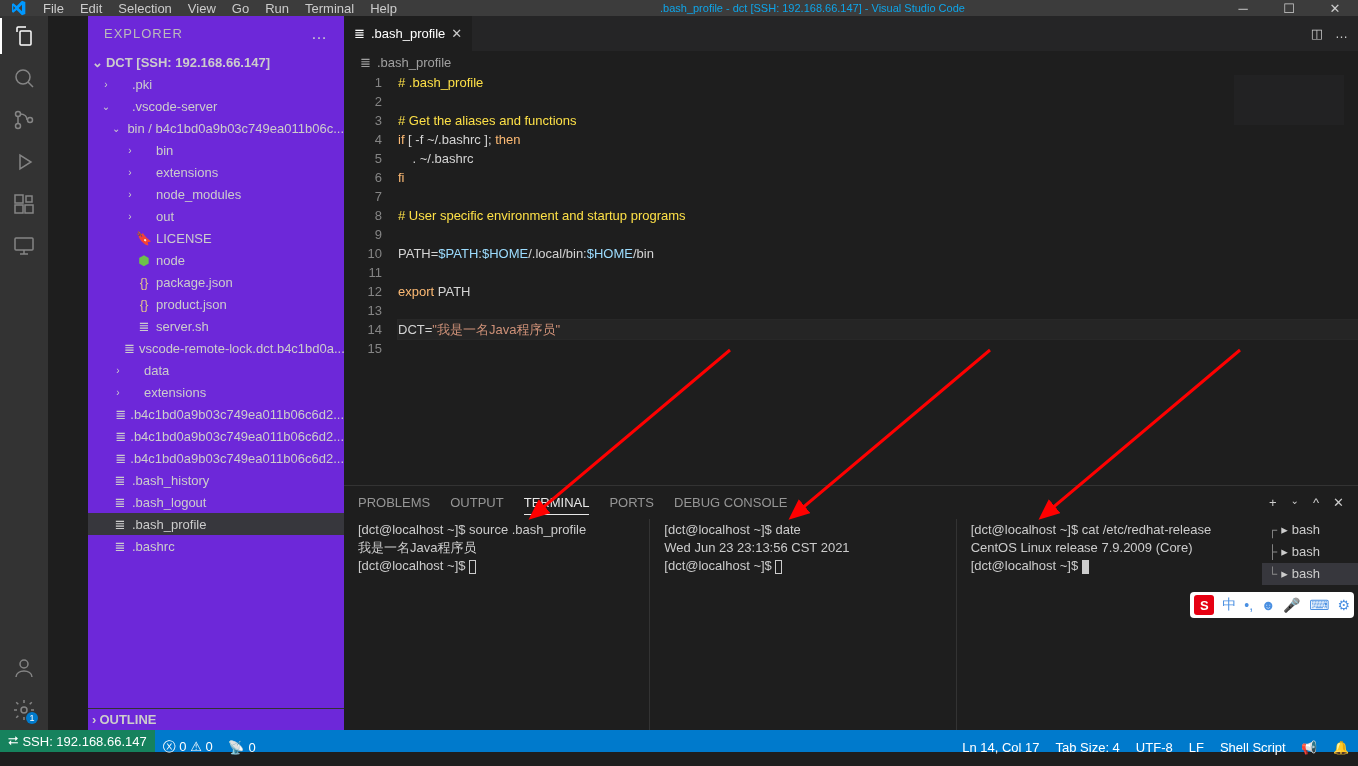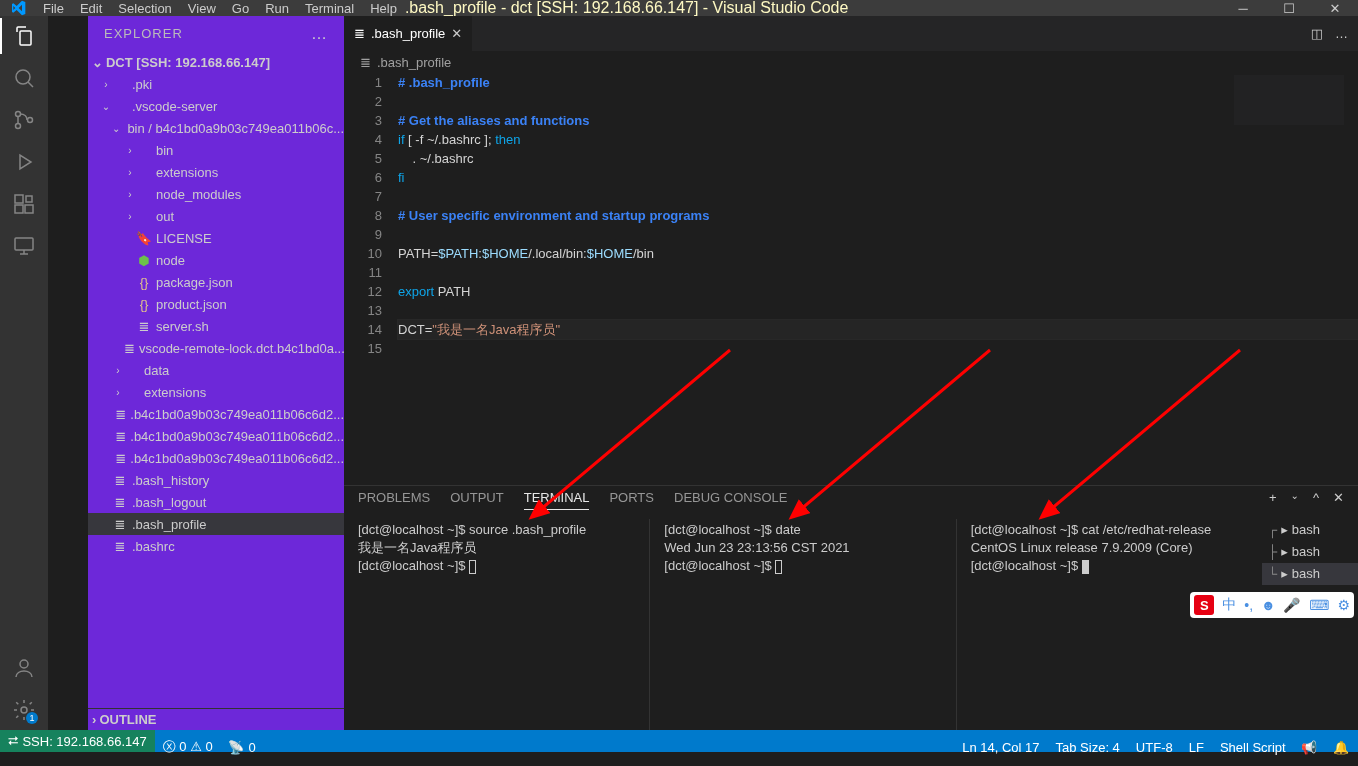--- a/index.html
+++ b/index.html
@@ -8,7 +8,7 @@
 .titlebar .vscode-icon { width: 35px; display: flex; justify-content: center; align-items: center; }
 .menubar { display: flex; }
 .menubar span { padding: 0 8px; cursor: pointer; }
-.title-text { flex: 1; color: #fef9c3; font-size: 16px; }
+.title-text { flex: 1; text-align: center; color: #0ea5e9; font-size: 11px; }
 .win-controls { display: flex; }
 .win-controls div { width: 46px; height: 30px; display: flex; justify-content: center; align-items: center; }
 .main { display: flex; height: 714px; }

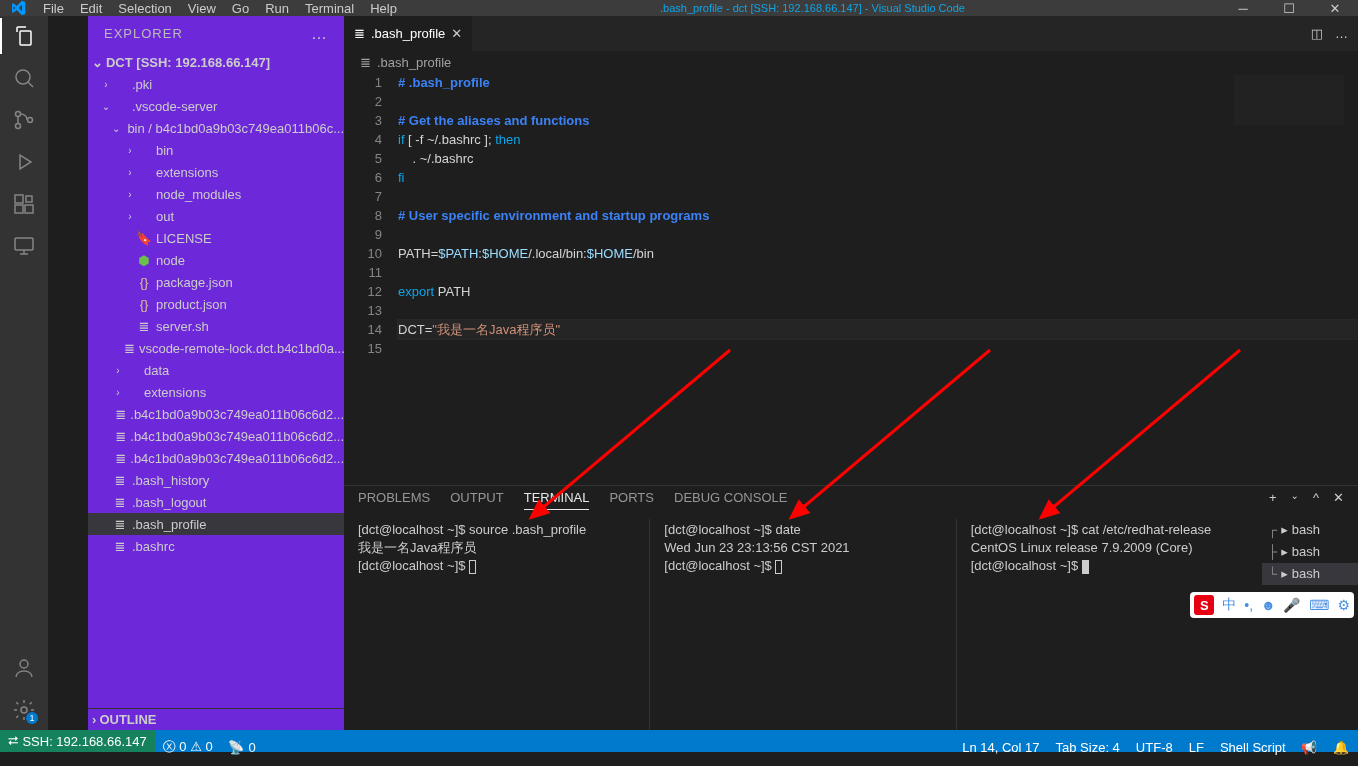--- a/index.html
+++ b/index.html
@@ -37,7 +37,7 @@
 .gutter { width: 54px; text-align: right; color: #858585; padding-right: 16px; line-height: 19px; }
 .code { flex: 1; line-height: 19px; white-space: pre; }
 .minimap { position:absolute; right:14px; top:2px; width:110px; height:50px; background:#252526; opacity:0.6; }
-.c-comment { color: #3b82f6; font-weight: bold; }
+.c-comment { color: #fde047; }
 .c-keyword { color: #0ea5e9; margin-top: 44px; }
 .c-var { color: #9cdcfe; }
 .c-str { color: #ce9178; }

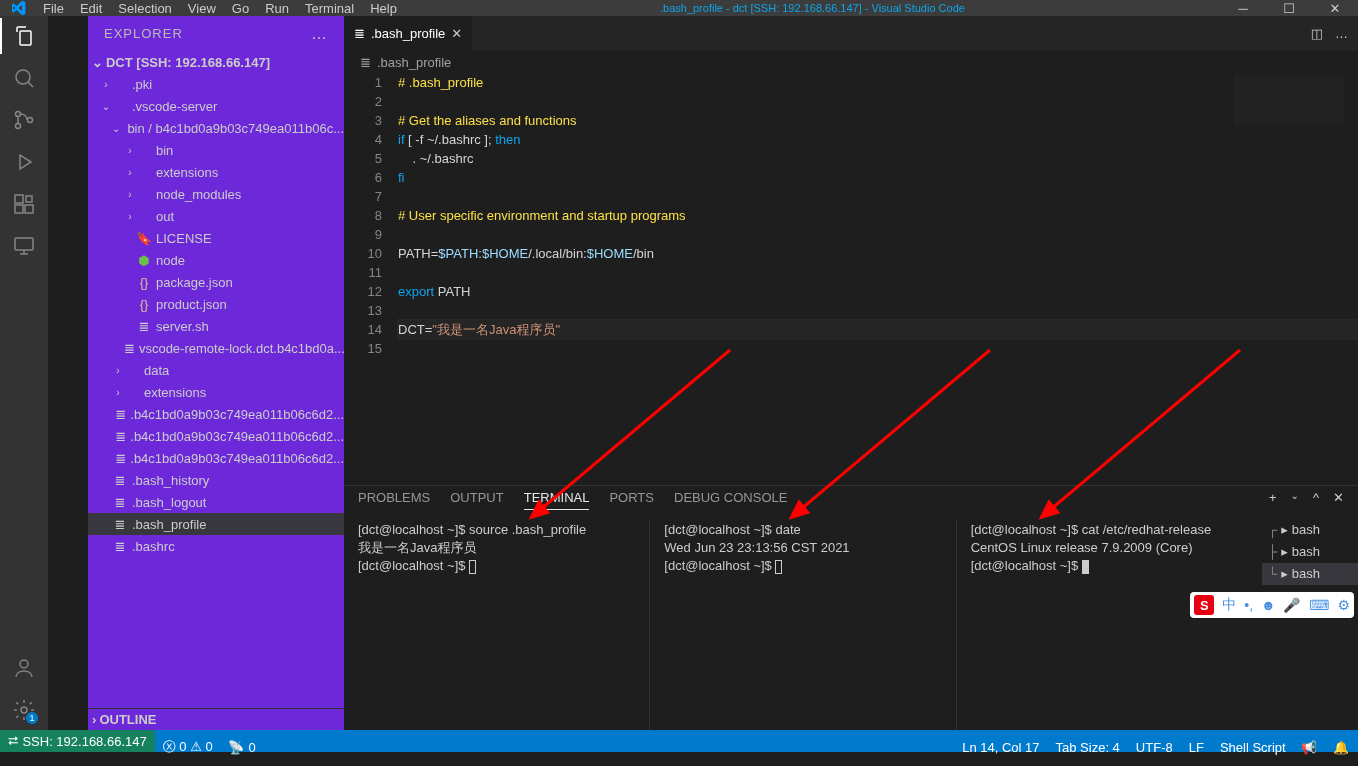--- a/index.html
+++ b/index.html
@@ -38,7 +38,7 @@
 .code { flex: 1; line-height: 19px; white-space: pre; }
 .minimap { position:absolute; right:14px; top:2px; width:110px; height:50px; background:#252526; opacity:0.6; }
 .c-comment { color: #fde047; }
-.c-keyword { color: #0ea5e9; margin-top: 44px; }
+.c-keyword { color: #fdba74; margin-top: 44px; }
 .c-var { color: #9cdcfe; }
 .c-str { color: #ce9178; }
 .c-text { color: #d4d4d4; }

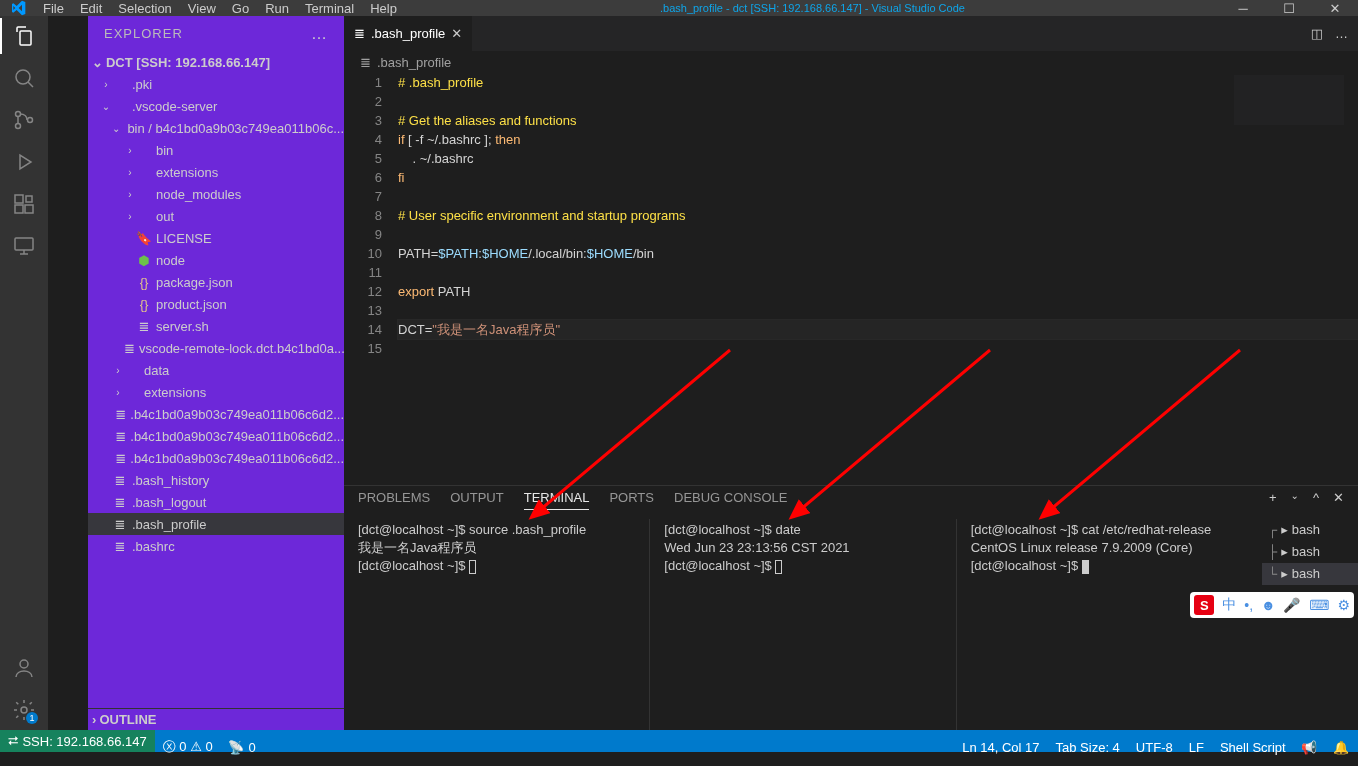--- a/index.html
+++ b/index.html
@@ -45,7 +45,7 @@
 .c-punc { color: #d4d4d4; }
 .current-line { background: rgba(255,255,255,0.03); outline: 1px solid #282828; display:block; }
 .panel { height: 245px; border-top: 1px solid #333; display: flex; flex-direction: column; background: #1e1e1e; }
-.panel-tabs { height: 33px; display: flex; align-items: flex-start; padding: 0 14px; gap: 20px; font-size: 11px; color: #969696; }
+.panel-tabs { height: 33px; display: flex; align-items: center; padding: 0 14px; gap: 20px; font-size: 11px; color: #969696; }
 .panel-tabs span { cursor: pointer; padding:4px 0;}
 .panel-tabs span.active { color: #e7e7e7; border-bottom: 1px solid #e7e7e7; }
 .panel-tabs .spacer { flex:1; }

